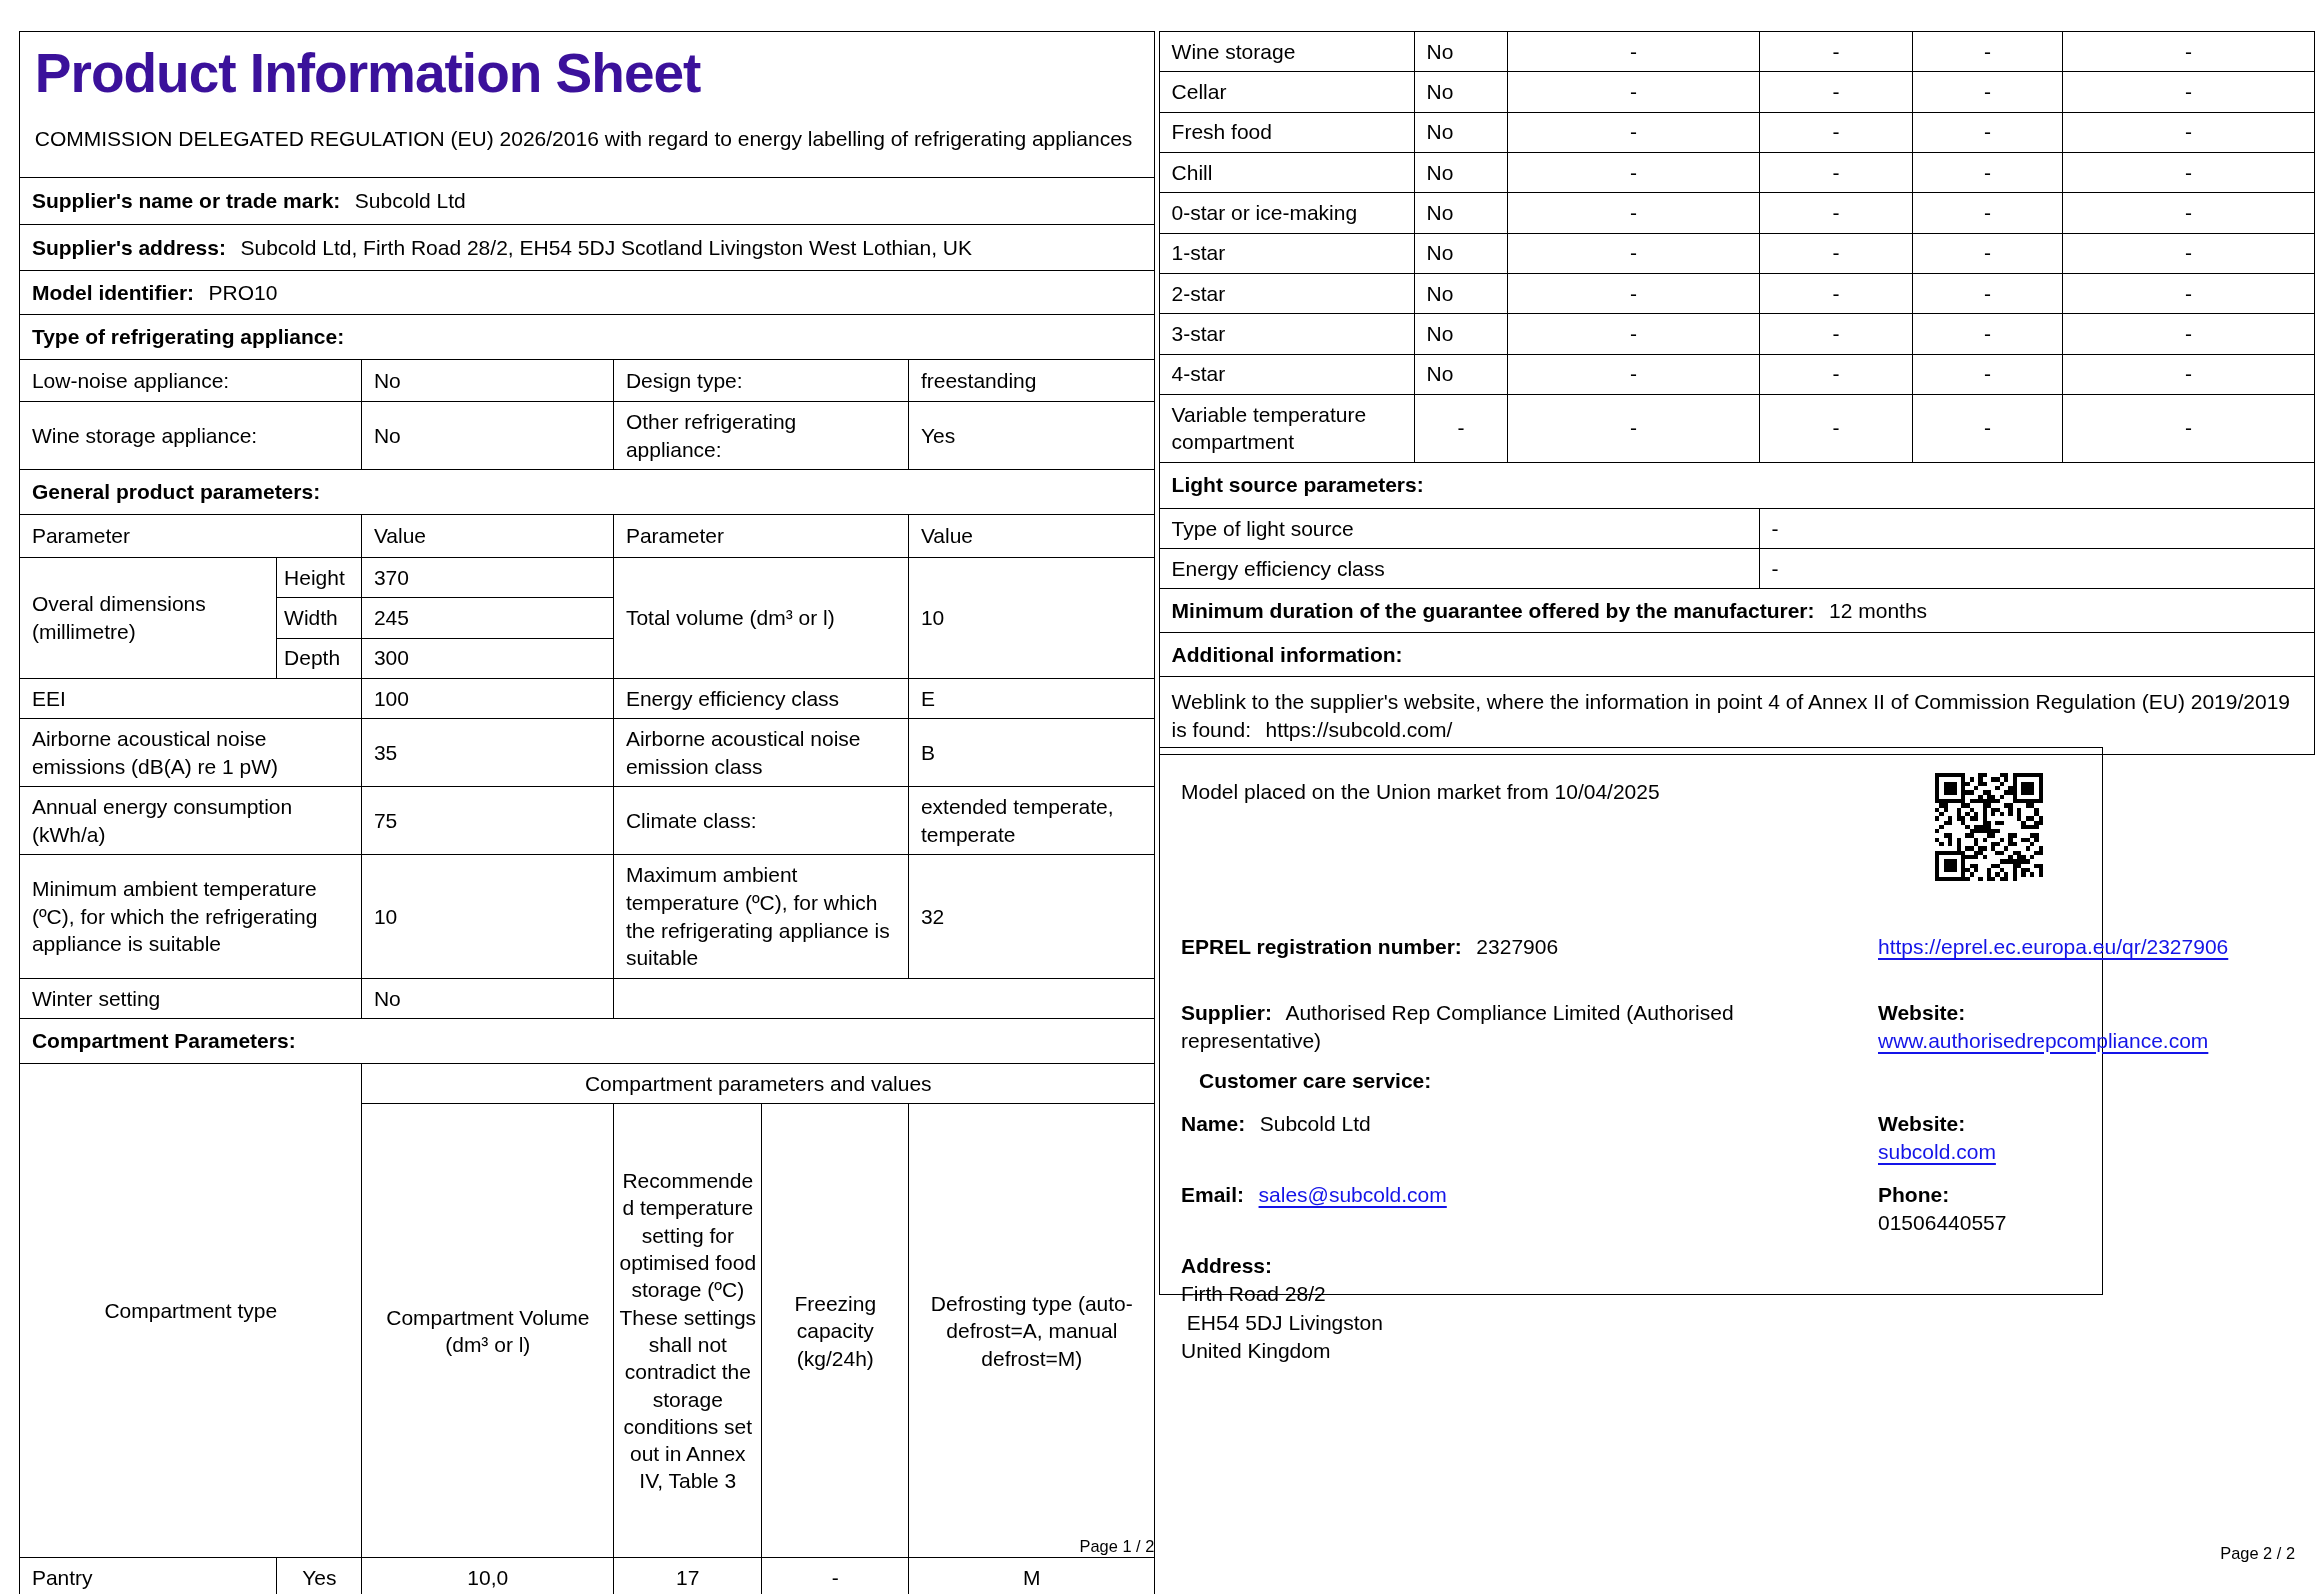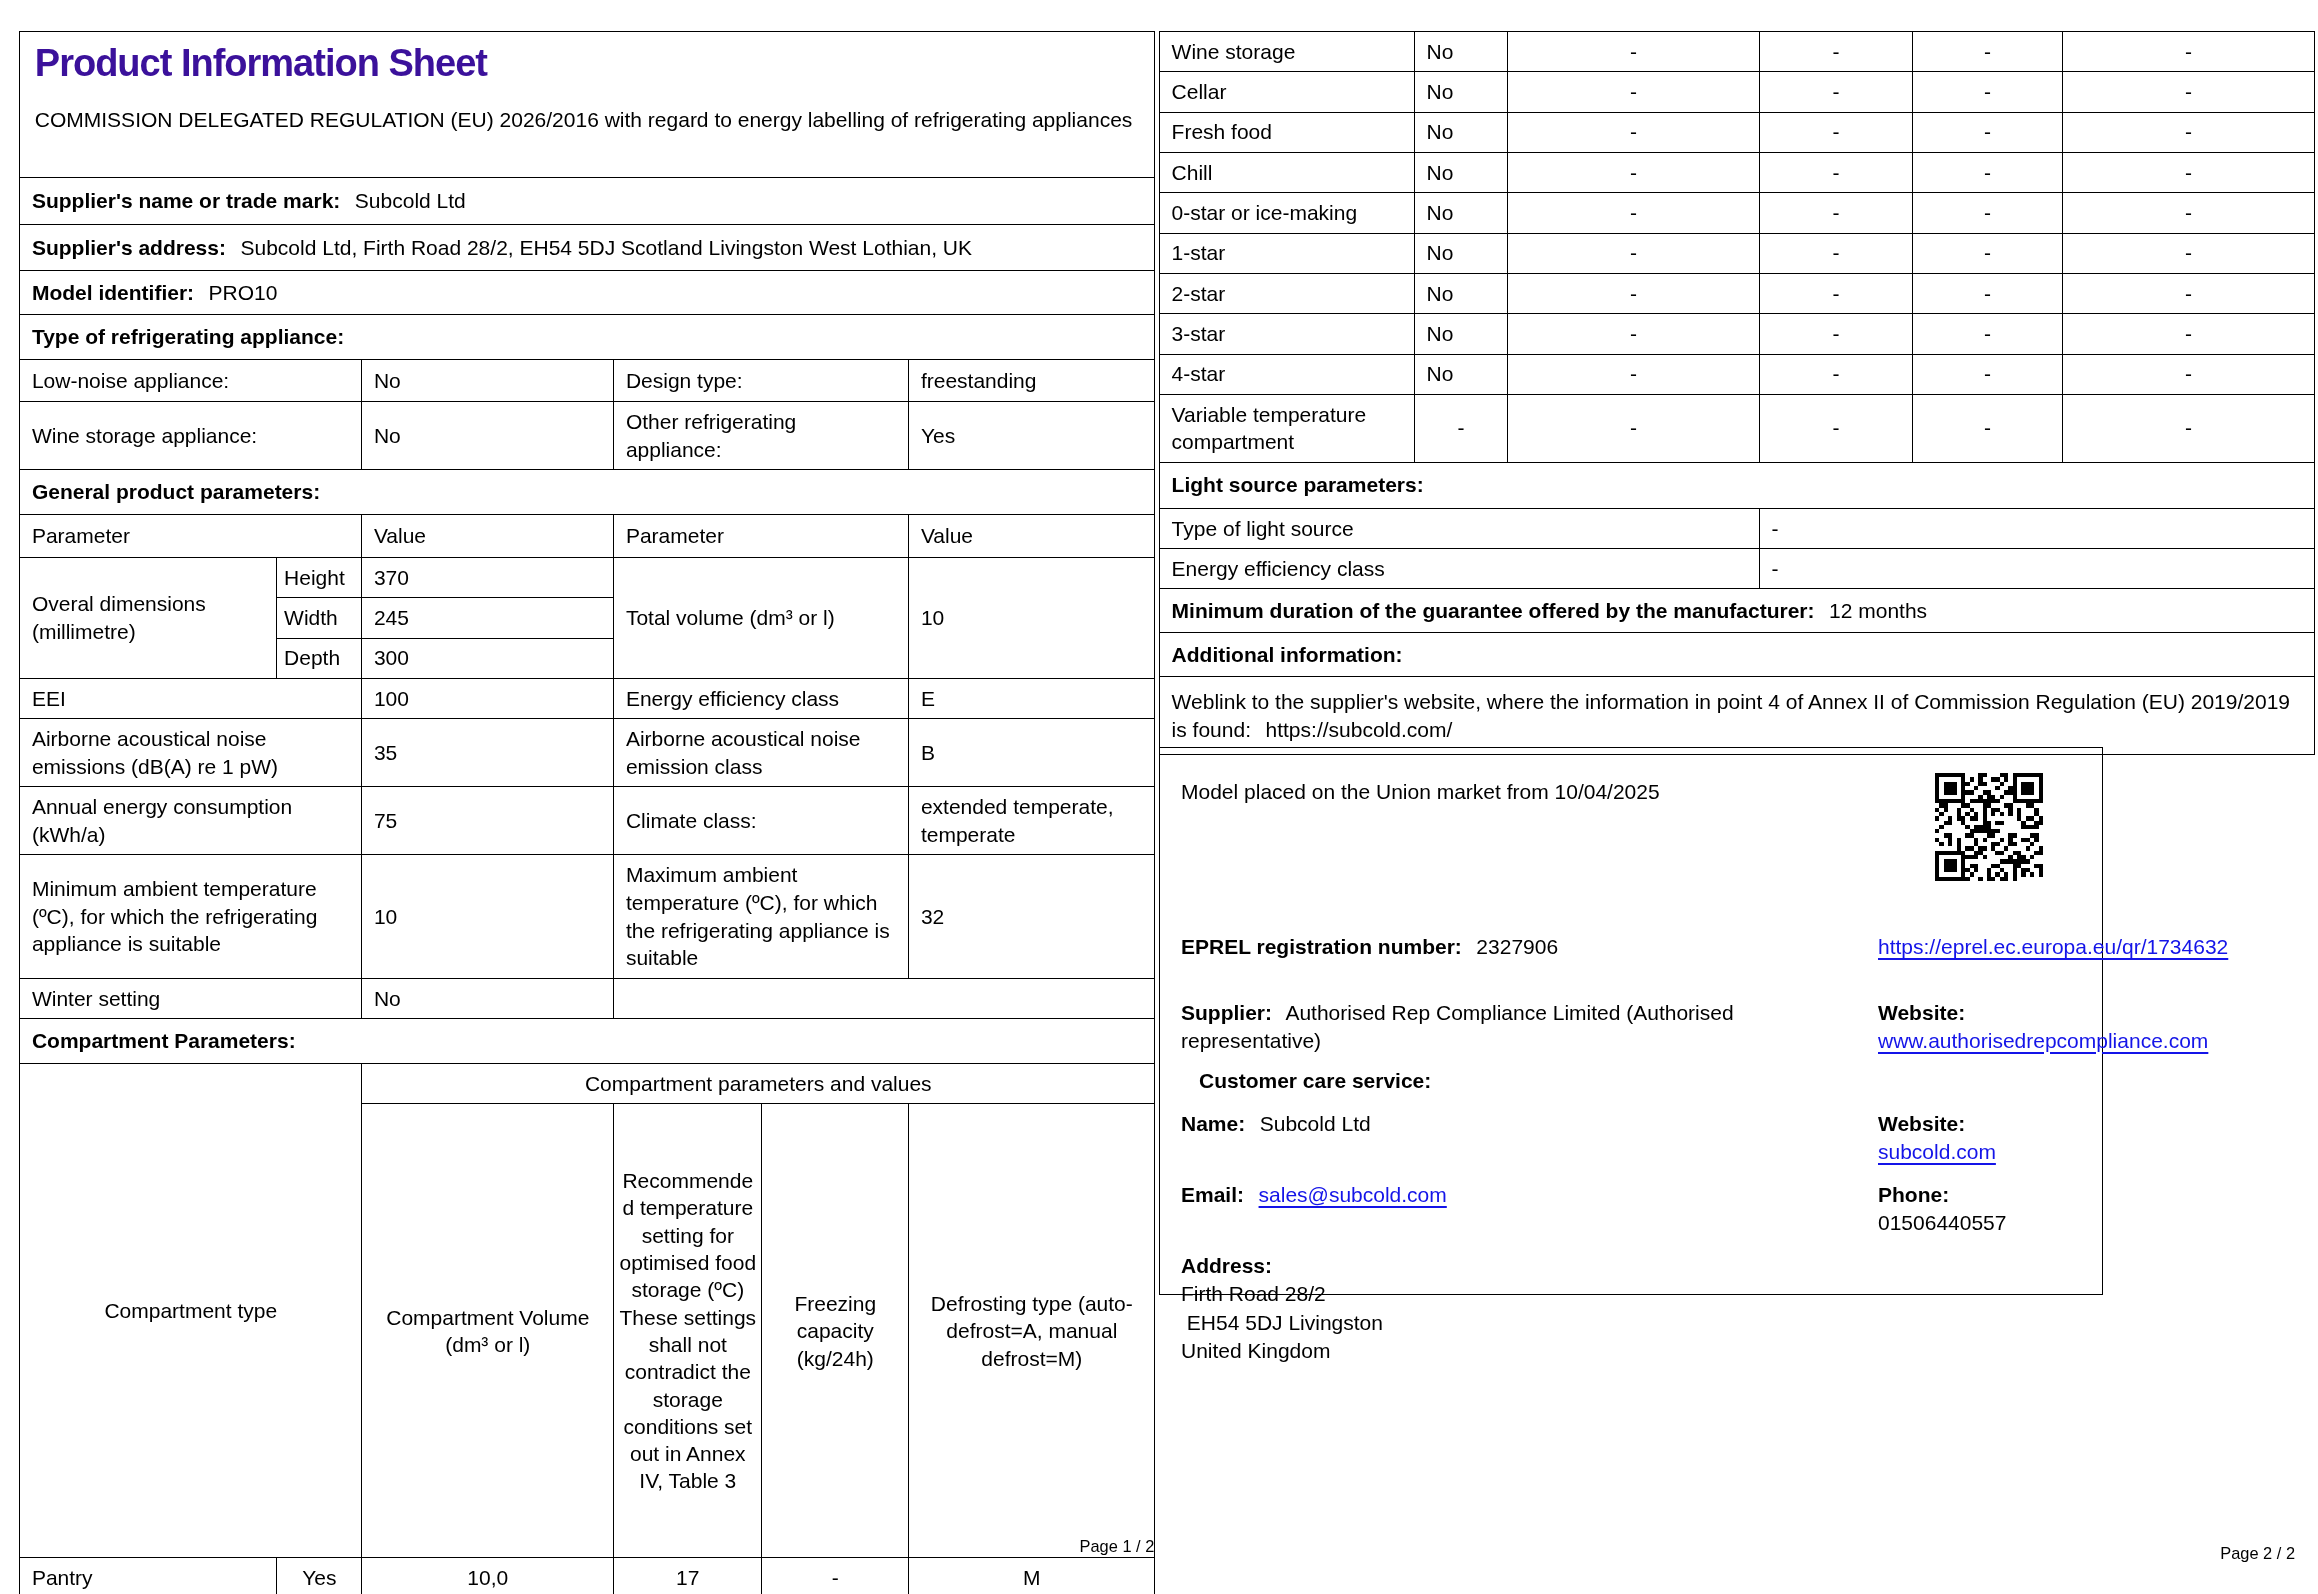--- a/index.html
+++ b/index.html
@@ -30,7 +30,7 @@
   .t2 { width: 1154px; }
   .title-cell { padding: 10.6px 14.5px 9.7px 14.5px; vertical-align: top; }
   .doc-title {
-    font-size: 38px;
+    font-size: 55px;
     font-weight: bold;
     letter-spacing: -1px;
     color: var(--title-color, #3b119b);

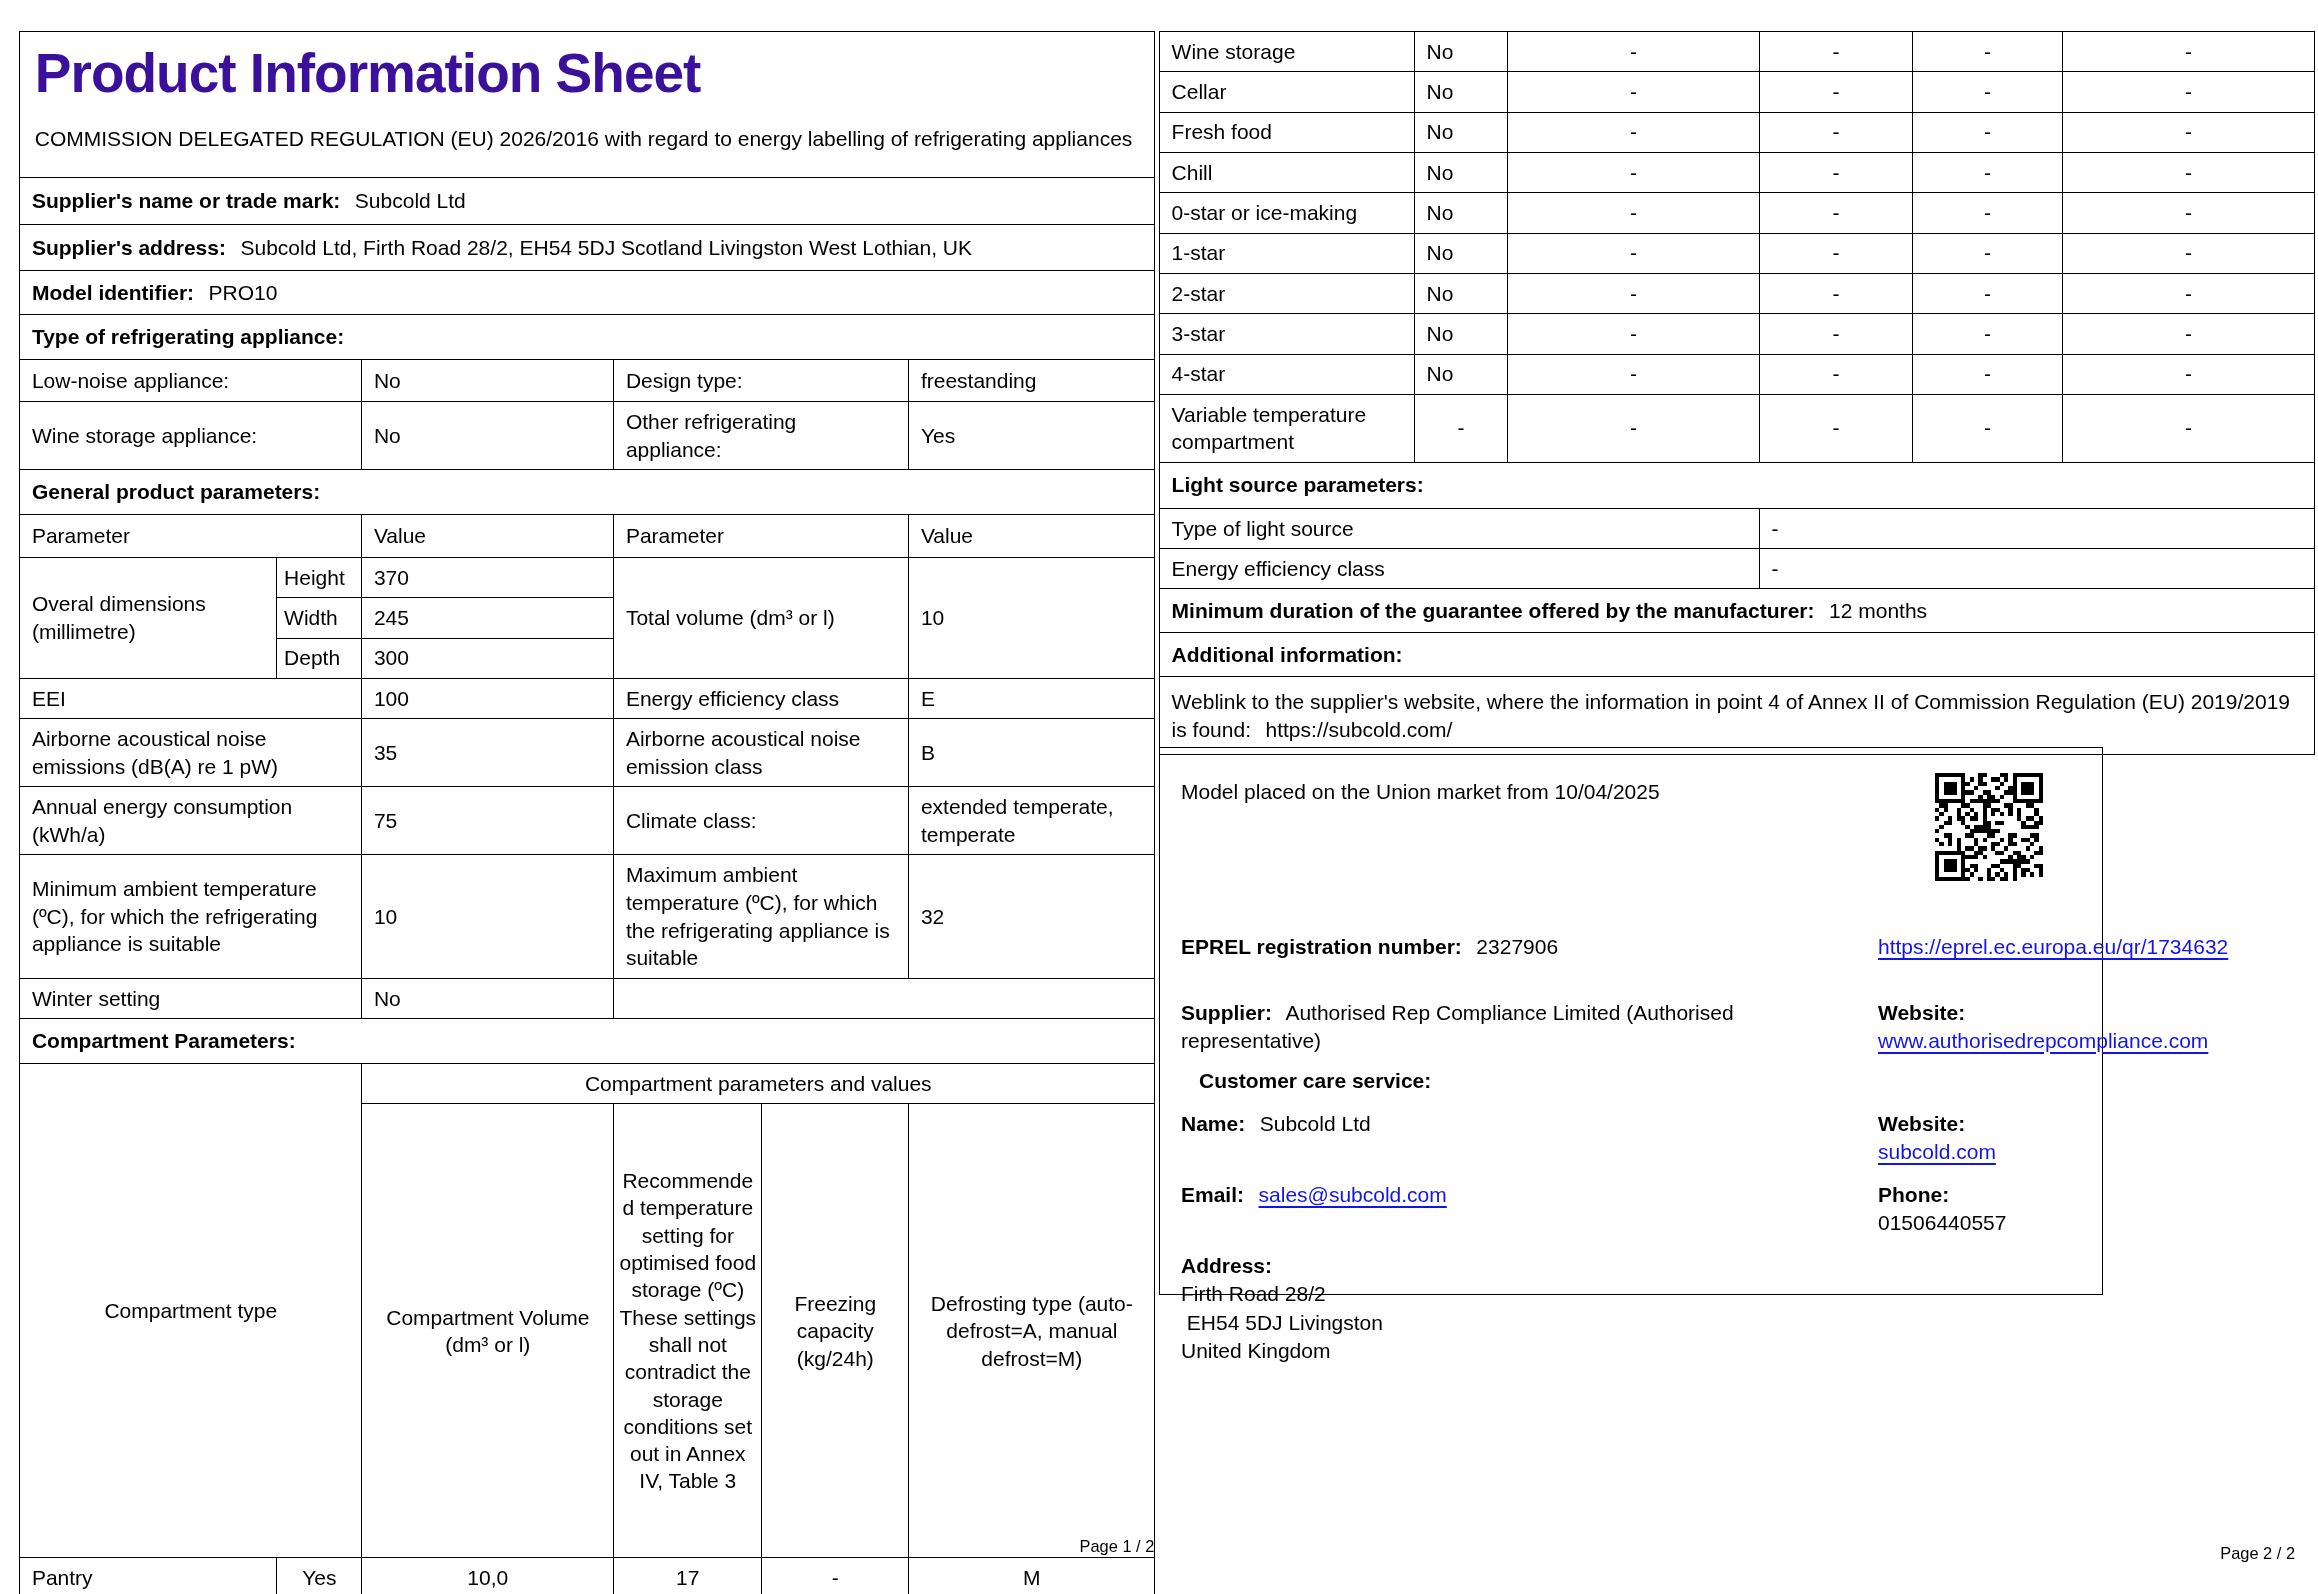--- a/index.html
+++ b/index.html
@@ -640,7 +640,7 @@
         <span class="val">2327906</span>
       </div>
       <div class="r">
-        <a class="link">https://eprel.ec.europa.eu/qr/1734632</a>
+        <a class="link">https://eprel.ec.europa.eu/qr/2327906</a>
       </div>
     </div>
     <div class="mb-cols mb-supplier">

